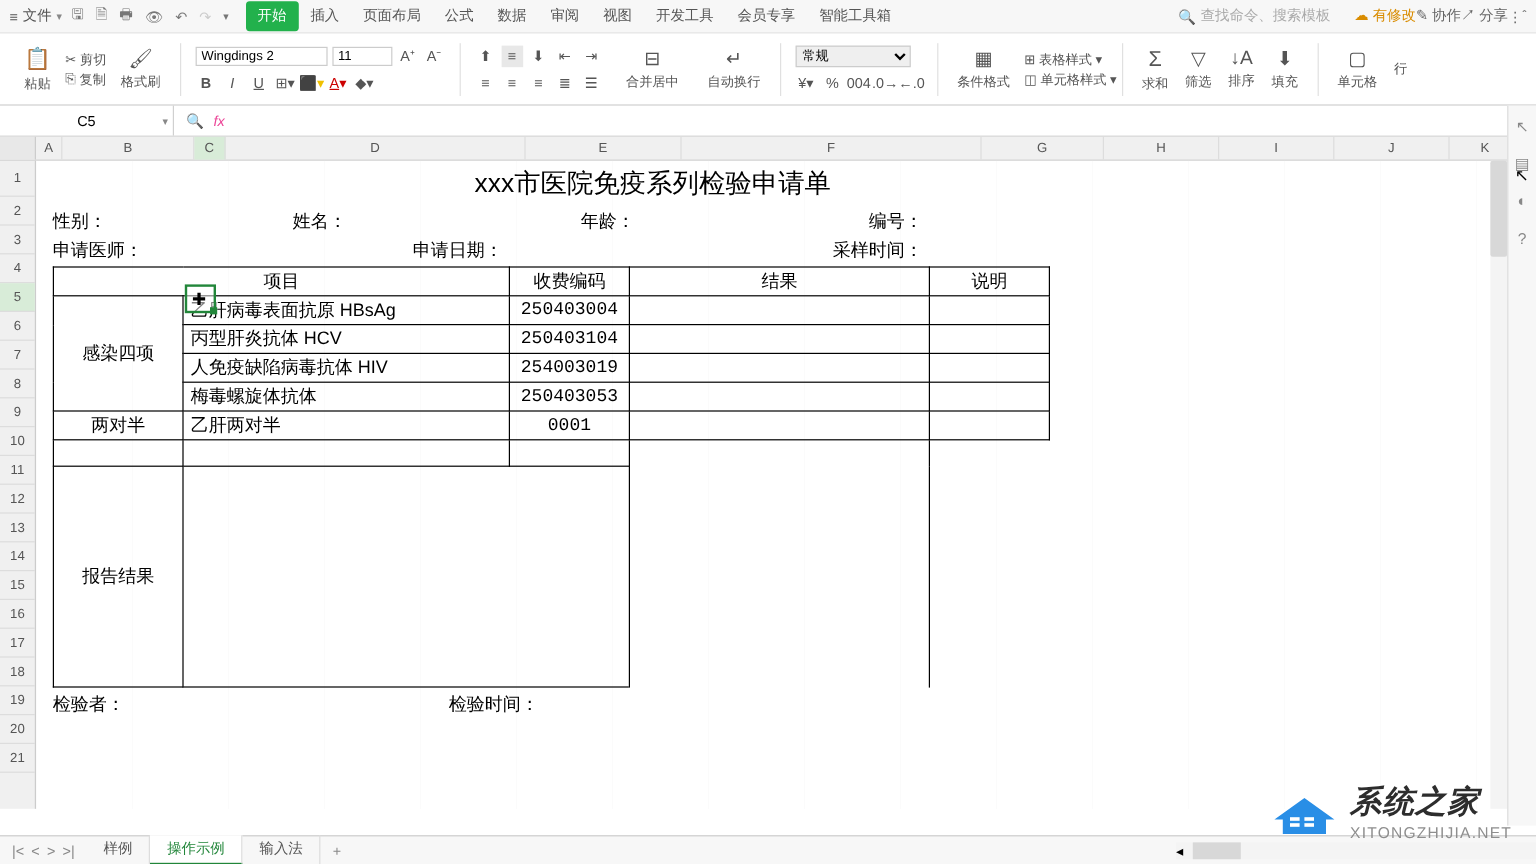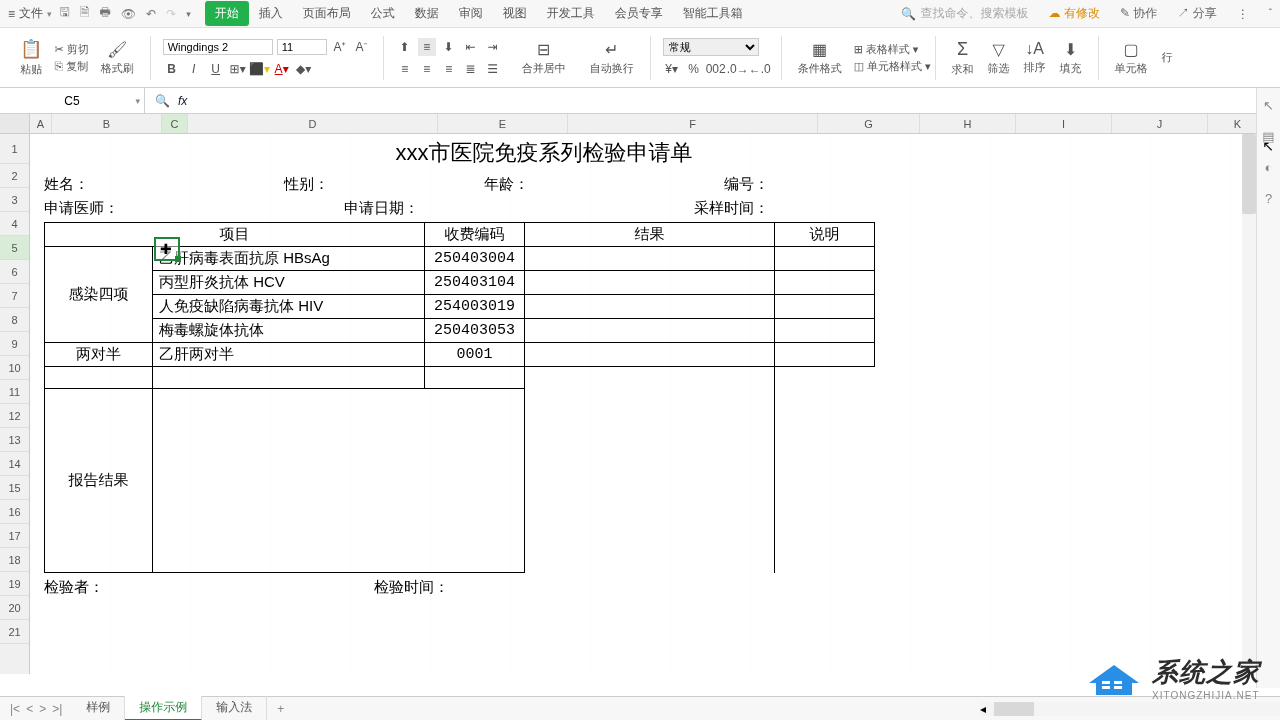--- a/index.html
+++ b/index.html
@@ -14,7 +14,7 @@
 .menu-bar .tab.active { background: #22b14c; color: #fff; border-radius: 3px; }
 .menu-bar .spacer { flex: 1; }
 .menu-bar .search { color: #aaa; font-size: 12px; display: flex; align-items: center; gap: 4px; }
-.menu-bar .right-actions { display: flex; gap: 20px; align-items: center; color: #666; margin-left: 20px; }
+.menu-bar .right-actions { display: flex; gap: 0; align-items: center; color: #666; margin-left: 20px; }
 .menu-bar .right-actions .mod { color: #d98c00; }
 
 

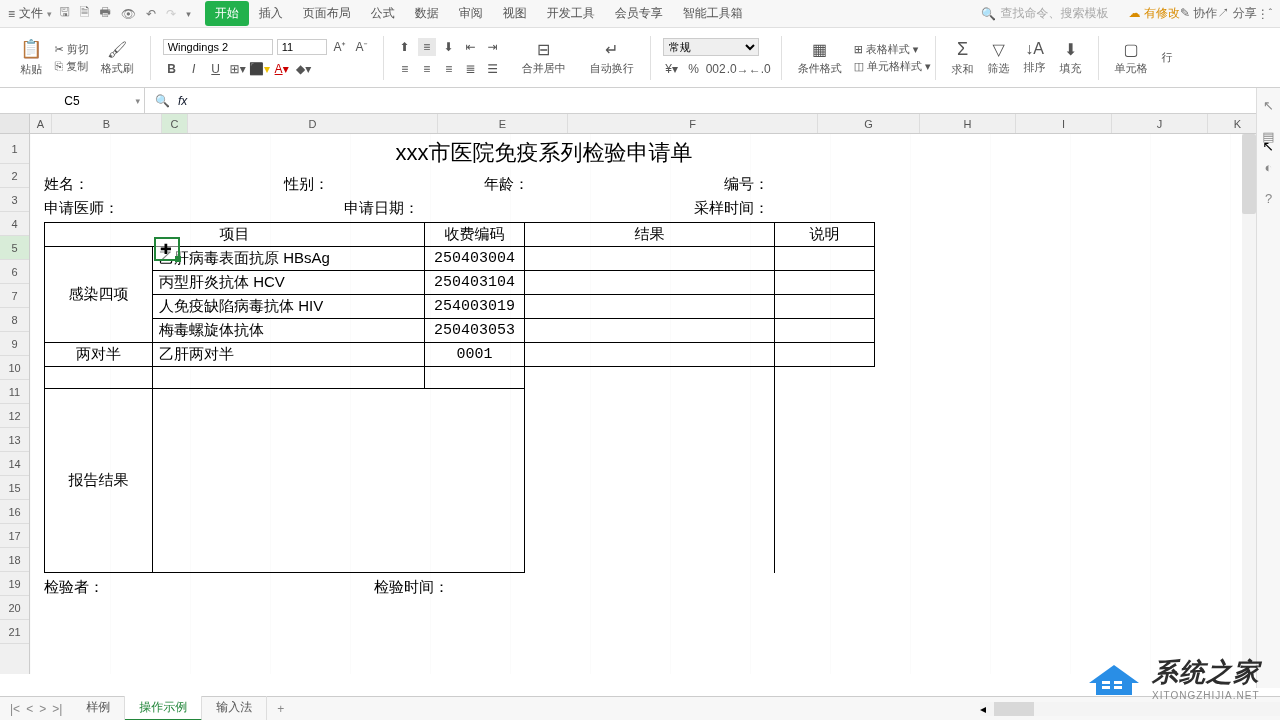--- a/index.html
+++ b/index.html
@@ -239,7 +239,7 @@
     <div class="btn-row">
       <span class="icon-btn">¥▾</span>
       <span class="icon-btn">%</span>
-      <span class="icon-btn">002</span>
+      <span class="icon-btn">004</span>
       <span class="icon-btn">.0→</span>
       <span class="icon-btn">←.0</span>
     </div>

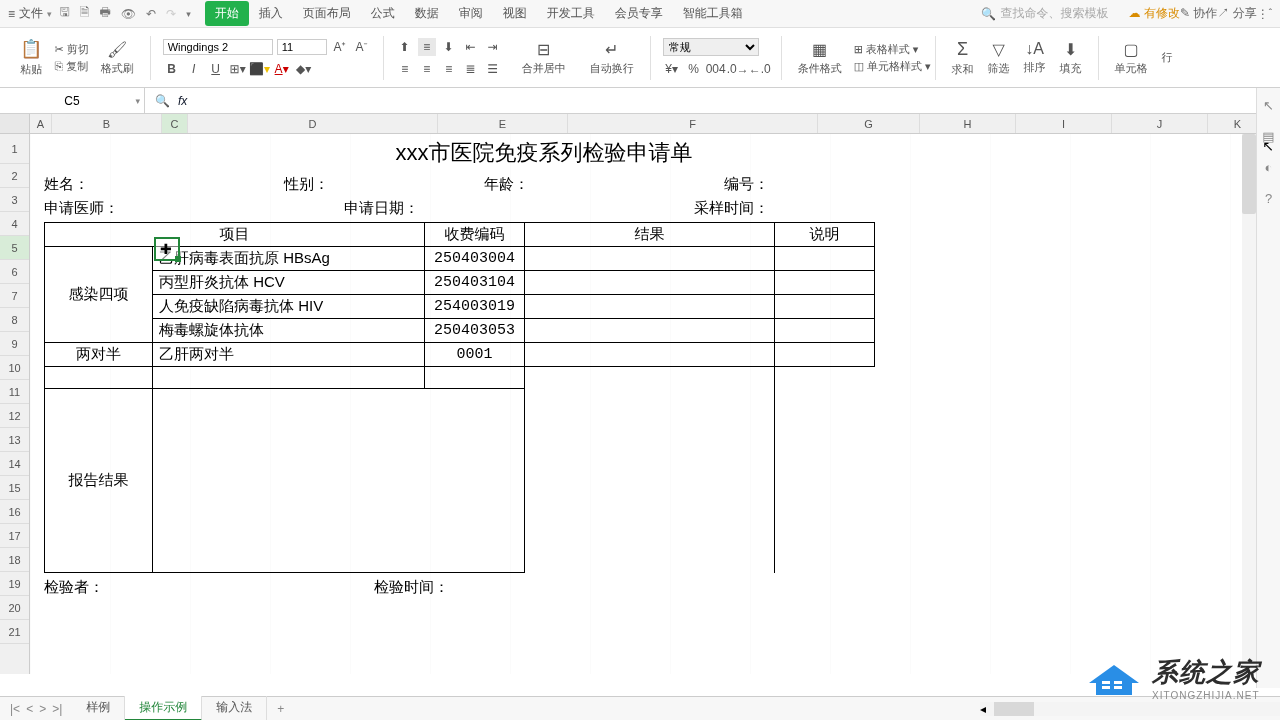--- a/index.html
+++ b/index.html
@@ -37,7 +37,7 @@
 .name-box input { border: none; width: 100px; text-align: center; font-size: 12px; outline: none; }
 .name-box .dd { position: absolute; right: 4px; color: #888; font-size: 9px; }
 .fx-area { display: flex; align-items: center; gap: 8px; padding: 0 10px; flex: 1; }
-.fx-area .fx { font-style: italic; color: #0f172a; }
+.fx-area .fx { font-style: italic; color: #ec4899; }
 
 
 .col-headers { height: 20px; display: flex; background: #f0f0f0; border-bottom: 1px solid #ccc; font-size: 11px; color: #555; }

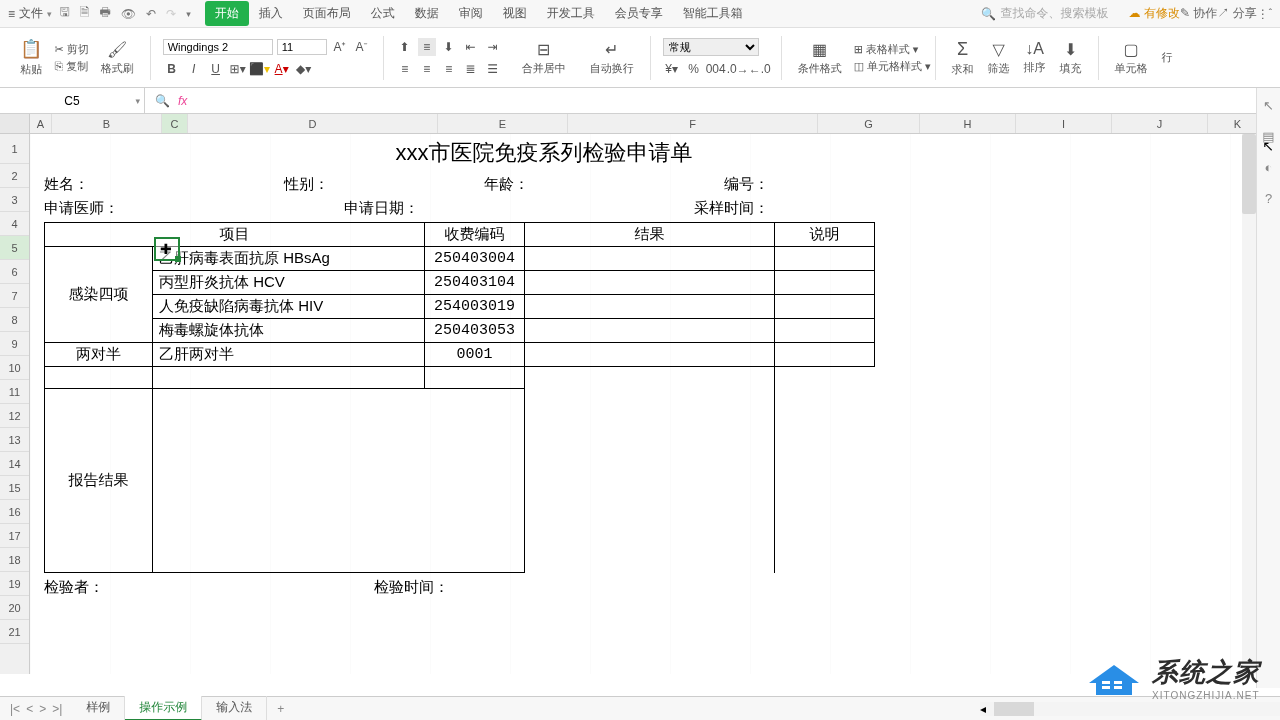--- a/index.html
+++ b/index.html
@@ -341,8 +341,8 @@
     <div class="doc">
       <div class="doc-title">xxx市医院免疫系列检验申请单</div>
       <div class="info-row">
+        <div style="width:200px">性别：</div>
         <div style="width:240px">姓名：</div>
-        <div style="width:200px">性别：</div>
         <div style="width:240px">年龄：</div>
         <div>编号：</div>
       </div>

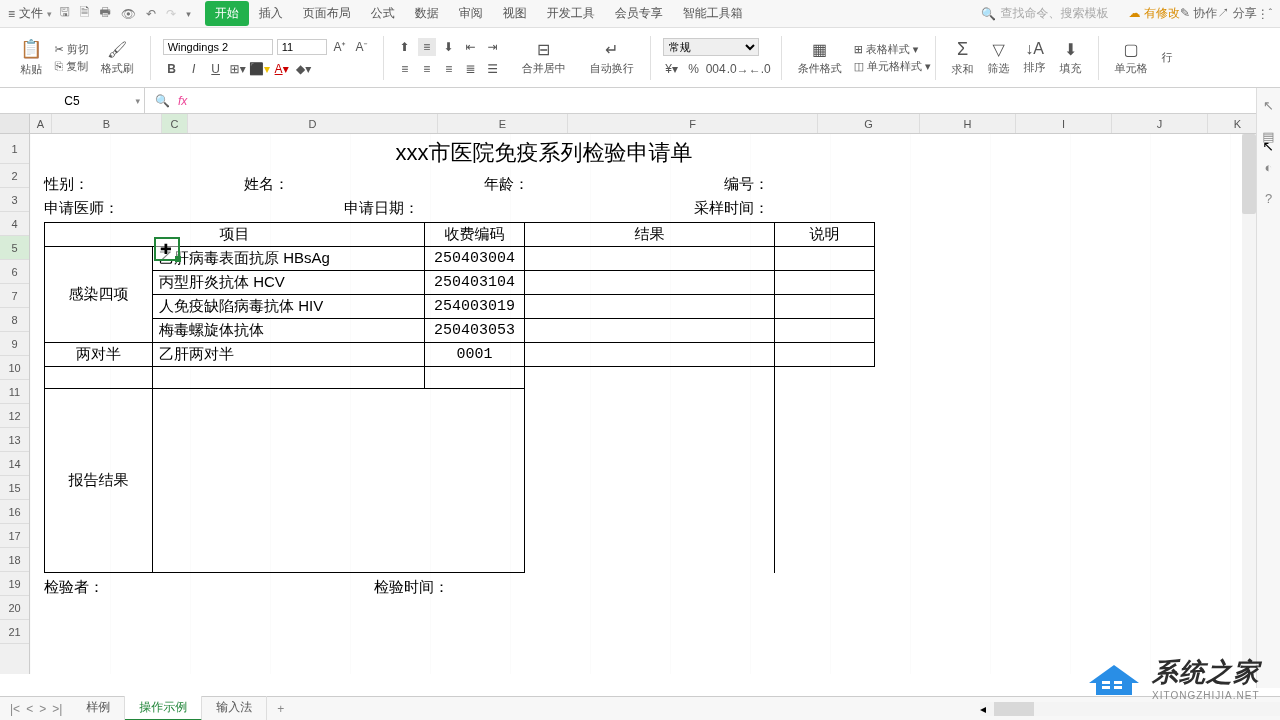--- a/index.html
+++ b/index.html
@@ -94,7 +94,7 @@
 .watermark .logo { width: 60px; height: 48px; }
 .watermark .wm-text { display: flex; flex-direction: column; }
 .watermark .wm-main { font-size: 26px; font-weight: bold; color: #222; font-style: italic; letter-spacing: 1px; }
-.watermark .wm-sub { font-size: 10px; color: #888; letter-spacing: 1px; }
+.watermark .wm-sub { font-size: 13px; color: #888; letter-spacing: 1px; }
 
 .mouse-cursor { position: absolute; right: 6px; top: 138px; font-size: 14px; z-index: 20; }
 

